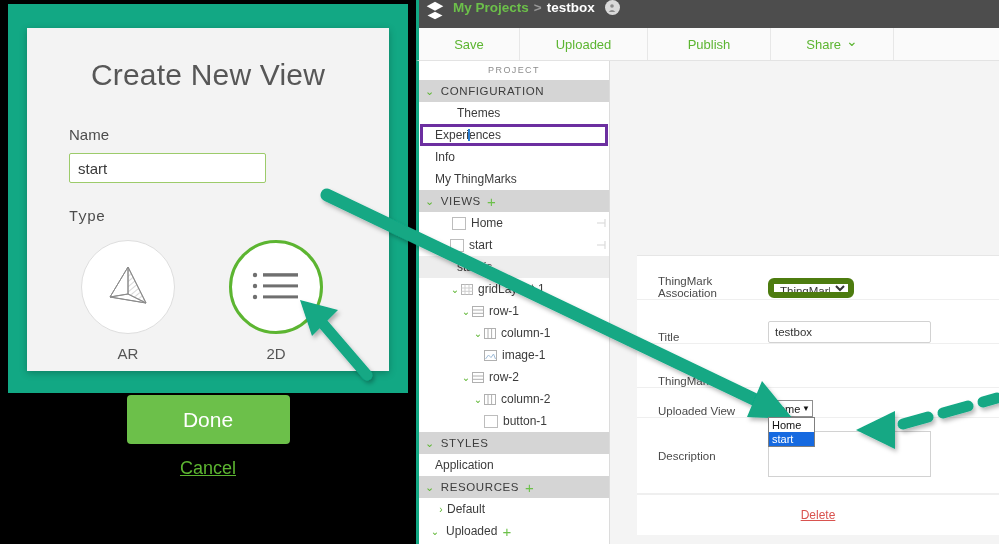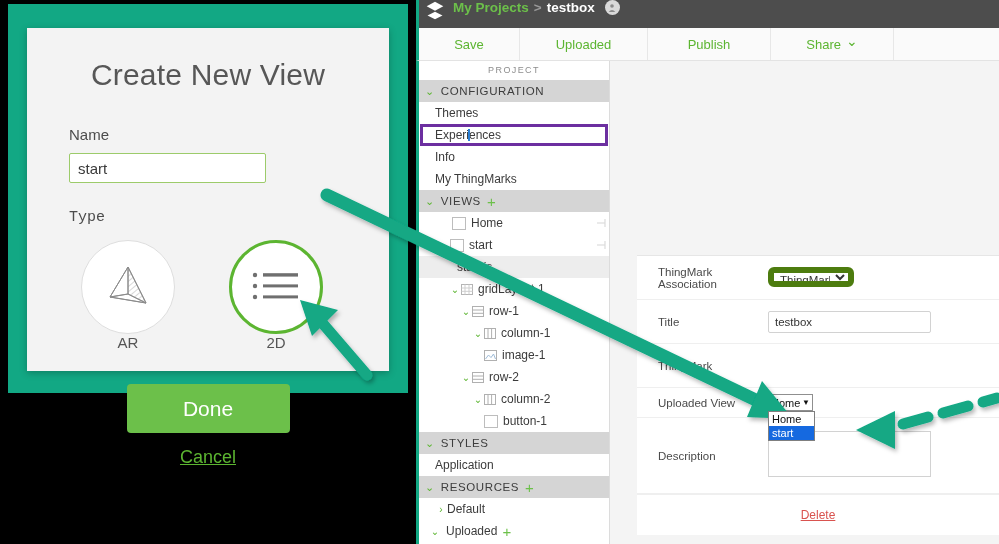--- a/index.html
+++ b/index.html
@@ -288,7 +288,7 @@
         <span class="chev">⌄</span>
         <span>CONFIGURATION</span>
       </div>
-      <div class="tree-row" style="padding-left:16px;">
+      <div class="tree-row" style="padding-left:16px;margin-left:22px;">
         <span>Themes</span>
       </div>
       <div style="position:relative;">

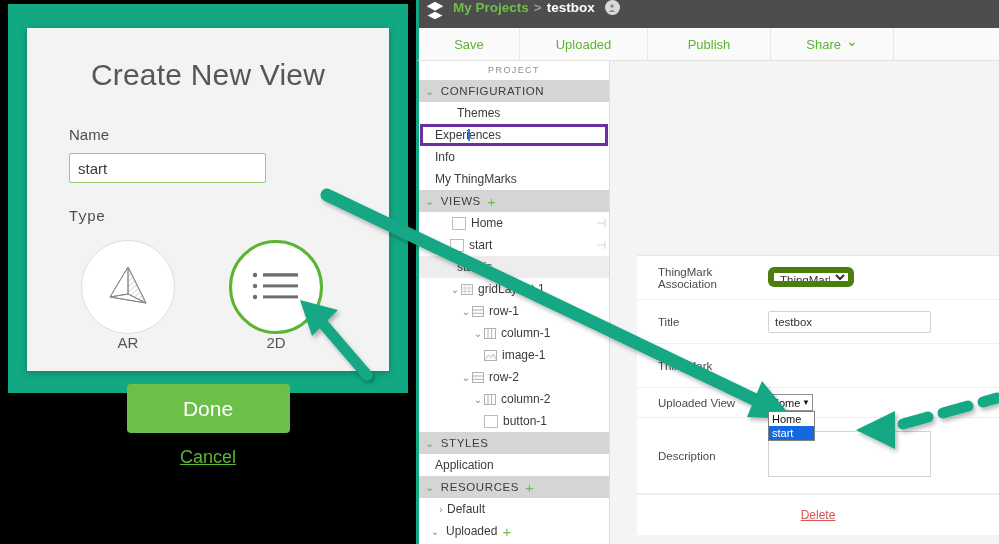--- a/index.html
+++ b/index.html
@@ -137,7 +137,7 @@
     border-top:1px solid #e6e6e6;
   }
   .frow{
-    display:flex;align-items:center;min-height:44px;
+    display:flex;align-items:flex-end;min-height:44px;
     border-bottom:1px solid #efefef;padding:0 0 0 21px;box-sizing:border-box;
   }
   .flabel{width:110px;font-size:11.5px;color:#4a4a4a;flex:0 0 auto;}

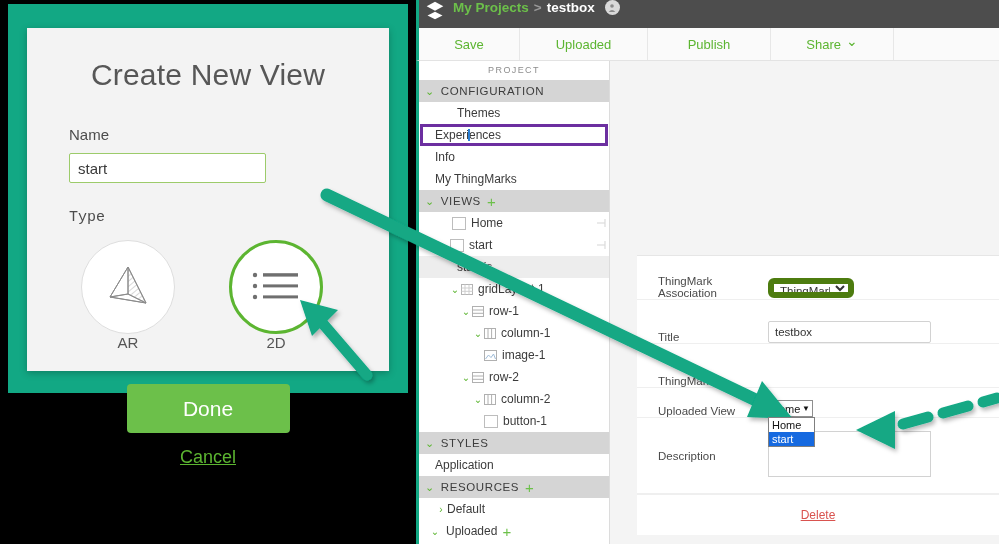--- a/index.html
+++ b/index.html
@@ -47,7 +47,7 @@
   .type-circle.inactive{border:1px solid #dedede;}
   .type-circle.active{border:3px solid #5cb531;}
   .type-caption{
-    color:#555;font-size:15px;
+    margin-top:11px;color:#555;font-size:15px;
   }
   #done-btn{
     display:block;margin:33px auto 0 auto;width:163px;height:49px;

